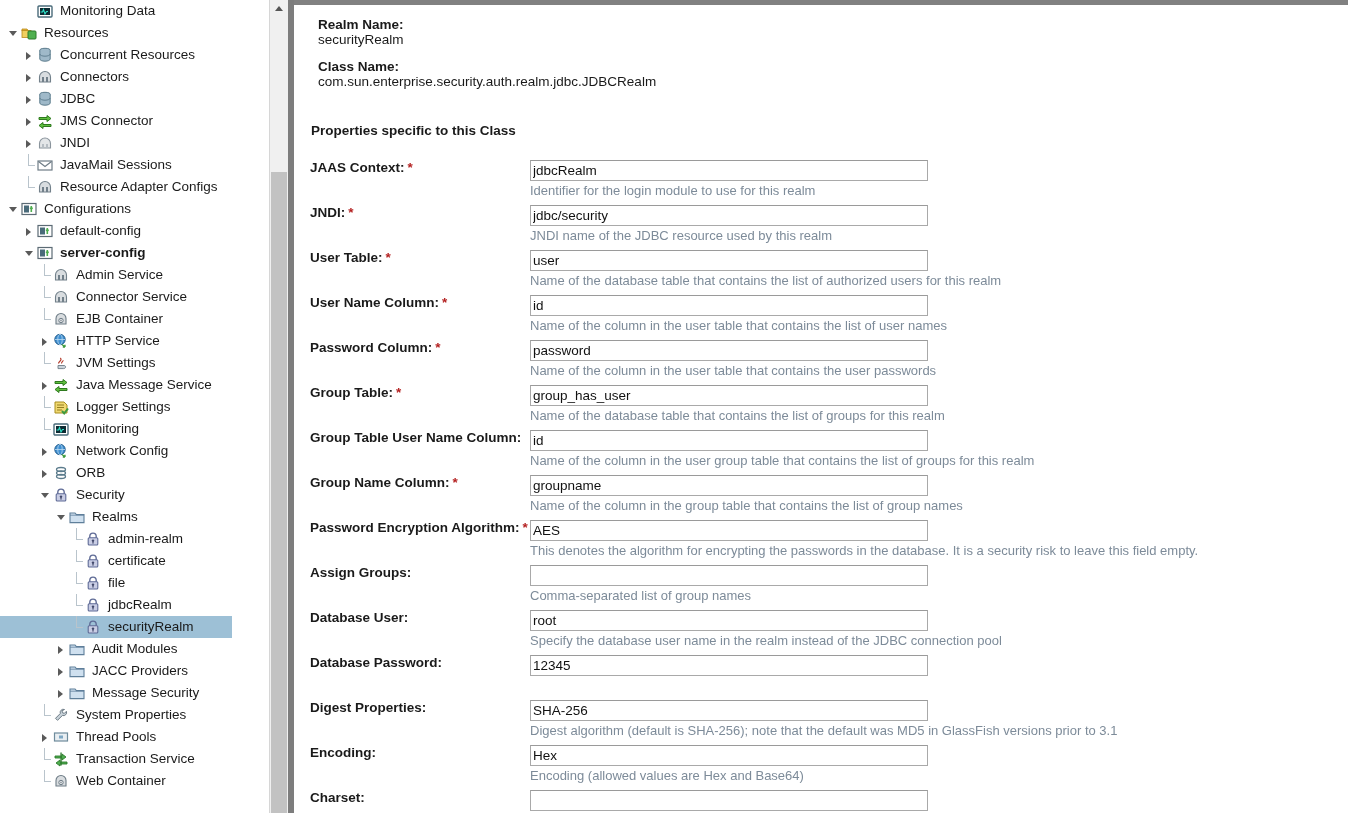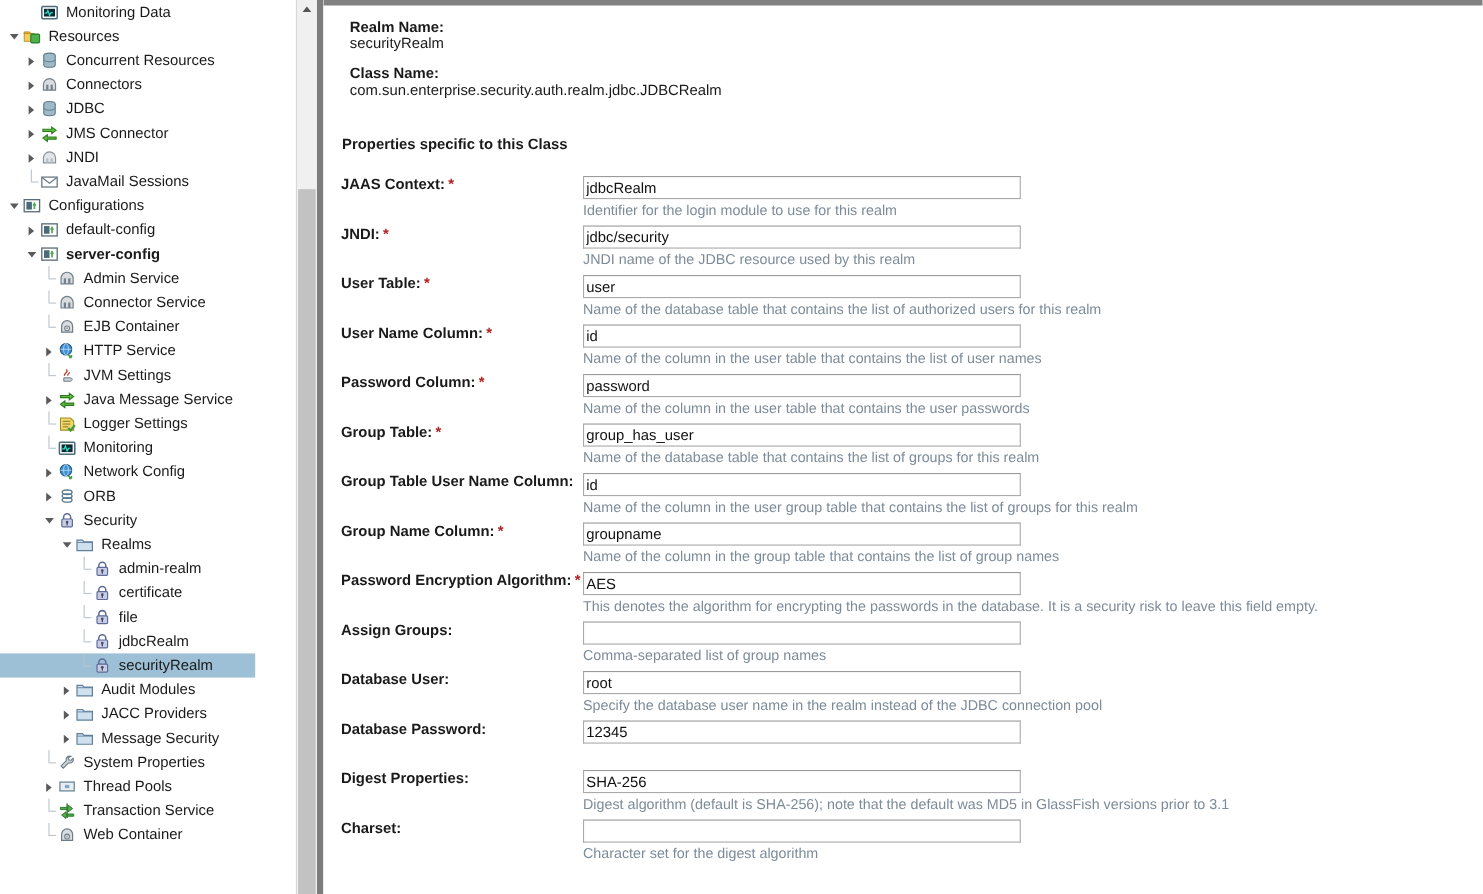--- a/index.html
+++ b/index.html
@@ -217,6 +217,18 @@
           <span class="lbl">JavaMail Sessions</span>
         </div>
         <div class="node">
+          <span class="gut" style="width: 22px;"></span>
+          <span class="twisty leaflast"></span>
+          <span class="ico">
+            <svg viewBox="0 0 18 18" xmlns="http://www.w3.org/2000/svg">
+              <path d="M3.5 14 V9 a5.5 5.5 0 0 1 11 0 v5 Z" fill="#d9dde0" stroke="#72808a" stroke-width="1.1"></path>
+              <rect x="6" y="9" width="2" height="5" fill="#72808a"></rect>
+              <rect x="10" y="9" width="2" height="5" fill="#72808a"></rect>
+            </svg>
+          </span>
+          <span class="lbl">Resource Adapter Configs</span>
+        </div>
+        <div class="node">
           <span class="gut" style="width: 6px;"></span>
           <span class="twisty open"></span>
           <span class="ico">

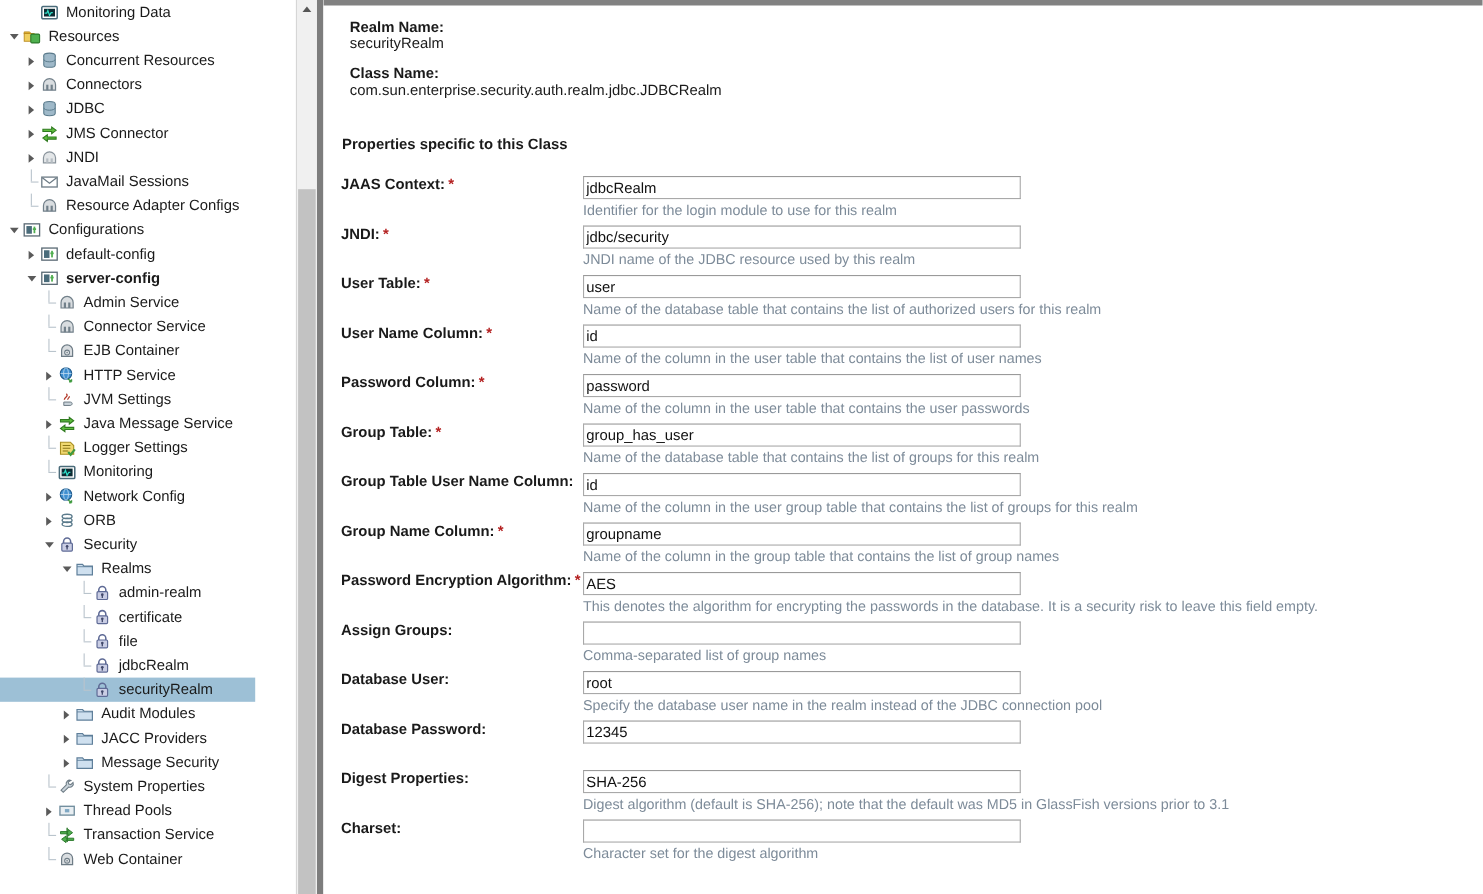--- a/index.html
+++ b/index.html
@@ -675,6 +675,13 @@
             </div>
           </div>
           <div class="frow">
+            <div class="flabel"><span>Encoding:</span></div>
+            <div class="fctl">
+              <input type="text" class="tinput" value="Hex" style="">
+              <div class="fhelp">Encoding (allowed values are Hex and Base64)</div>
+            </div>
+          </div>
+          <div class="frow">
             <div class="flabel"><span>Charset:</span></div>
             <div class="fctl">
               <input type="text" class="tinput" style="">

